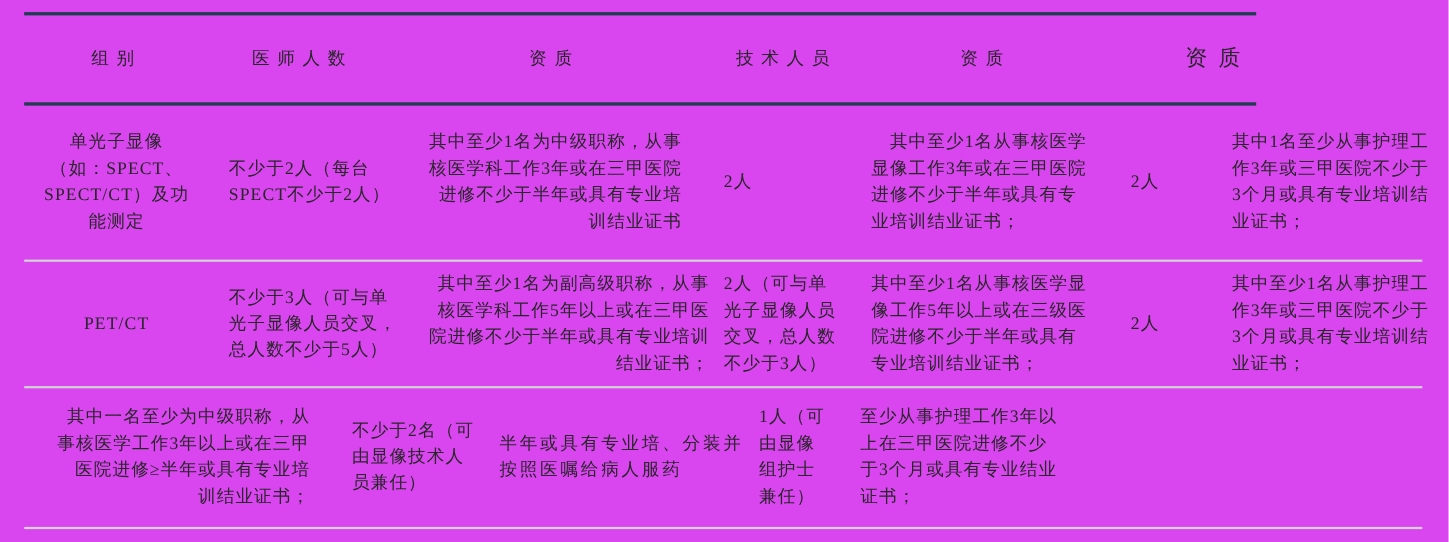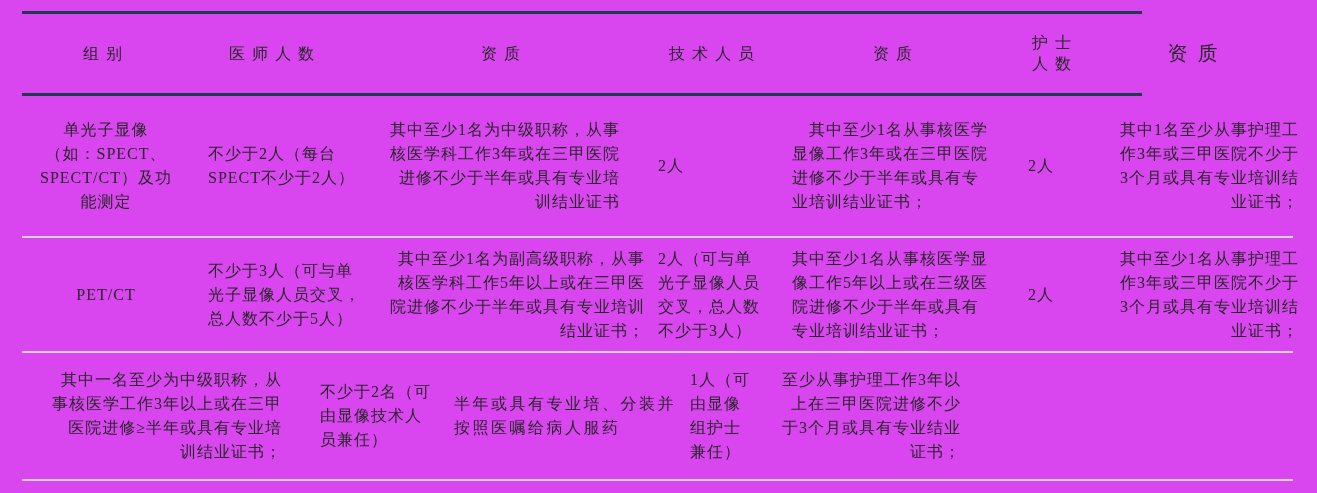--- a/index.html
+++ b/index.html
@@ -62,10 +62,6 @@
       </div>
     <div class="cell c5 hdr">
         <span>资质</span>
-      </div>
-    <div class="cell c6 hdr">
-        <span>护士
-人数</span>
       </div>
     <div class="cell c7 hdr big">
         <span>资质</span>

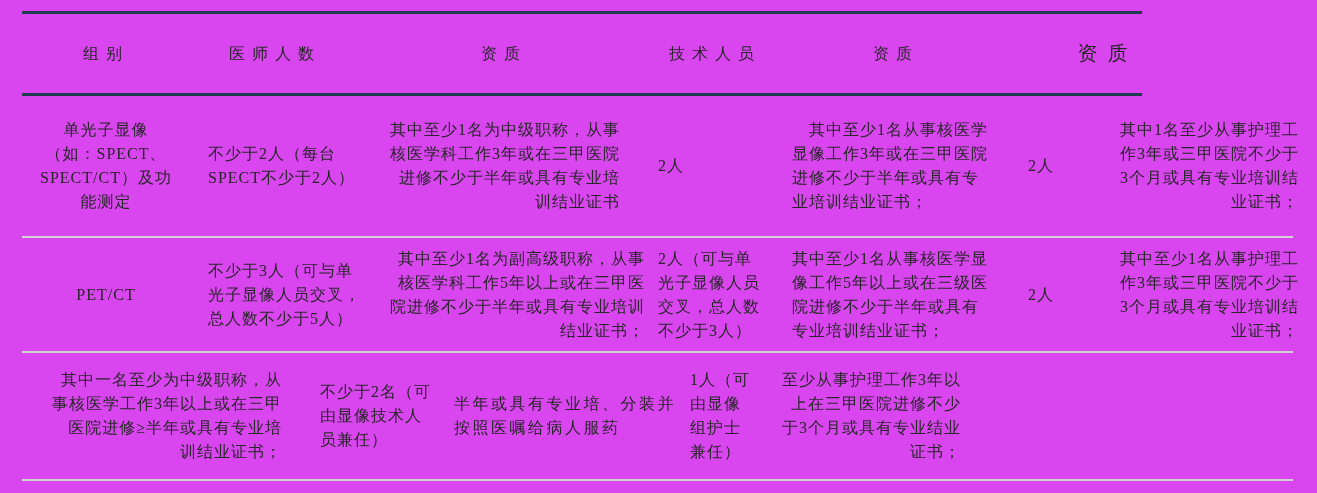--- a/index.html
+++ b/index.html
@@ -27,7 +27,7 @@
   .c4 { width:134px; padding-left:10px; }
   .c5 { width:228px; padding-left:10px; }
   .c6 { width:90px;  padding-left:18px; }
-  .c7 { width:195px; padding-left:20px;text-align:right; }
+  .c7 { width:195px; padding-left:20px; }
   .hdr {
     justify-content:center; text-align:center; padding-left:0;
     font-size:16px; letter-spacing:7px; line-height:21px;

